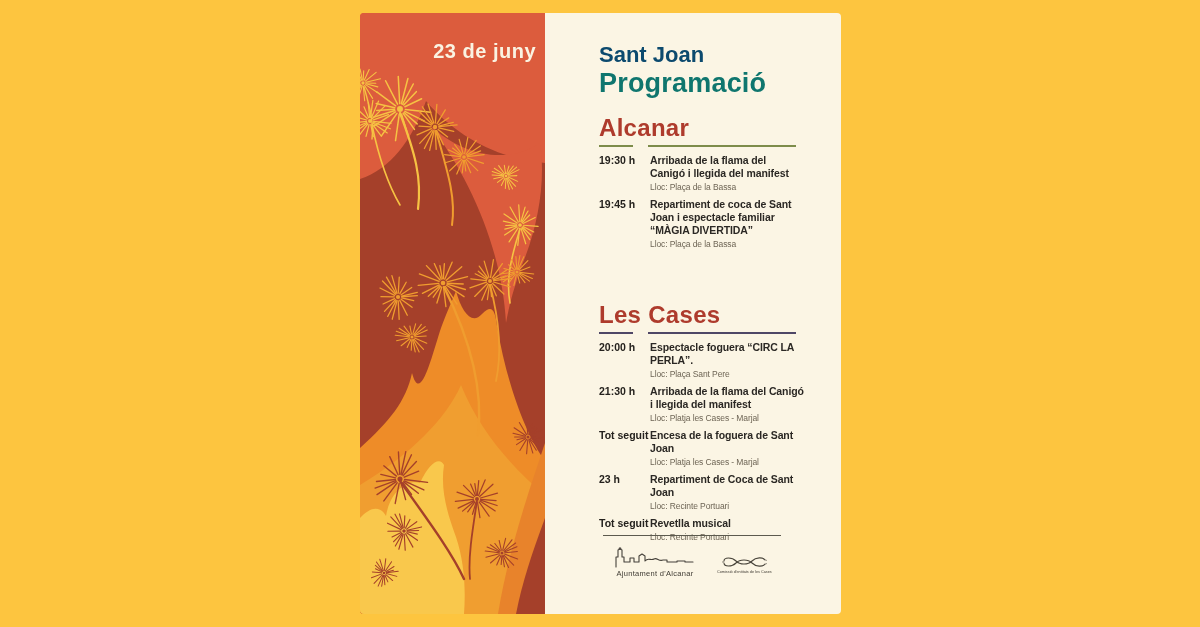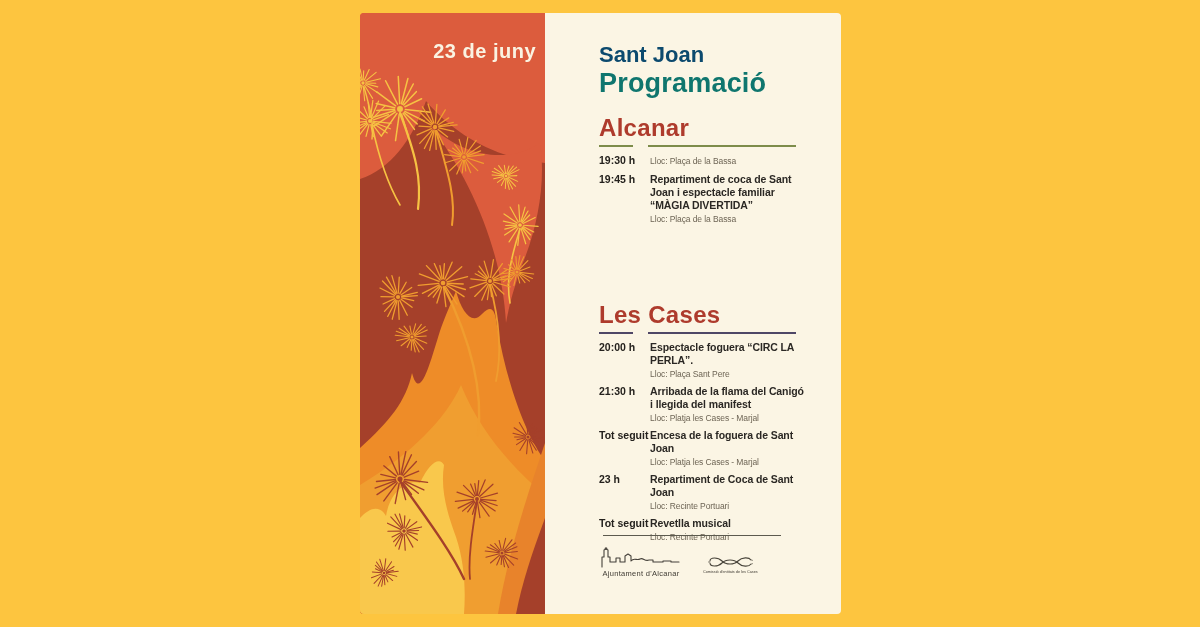--- a/index.html
+++ b/index.html
@@ -484,6 +484,8 @@
         <div class="event">
           <div class="event-time">19:30 h</div>
           <div class="event-body">
+            <div class="event-title">Arribada de la flama del
+Canigó i llegida del manifest</div>
             <div class="event-loc">Lloc: Plaça de la Bassa</div>
           </div>
         </div>

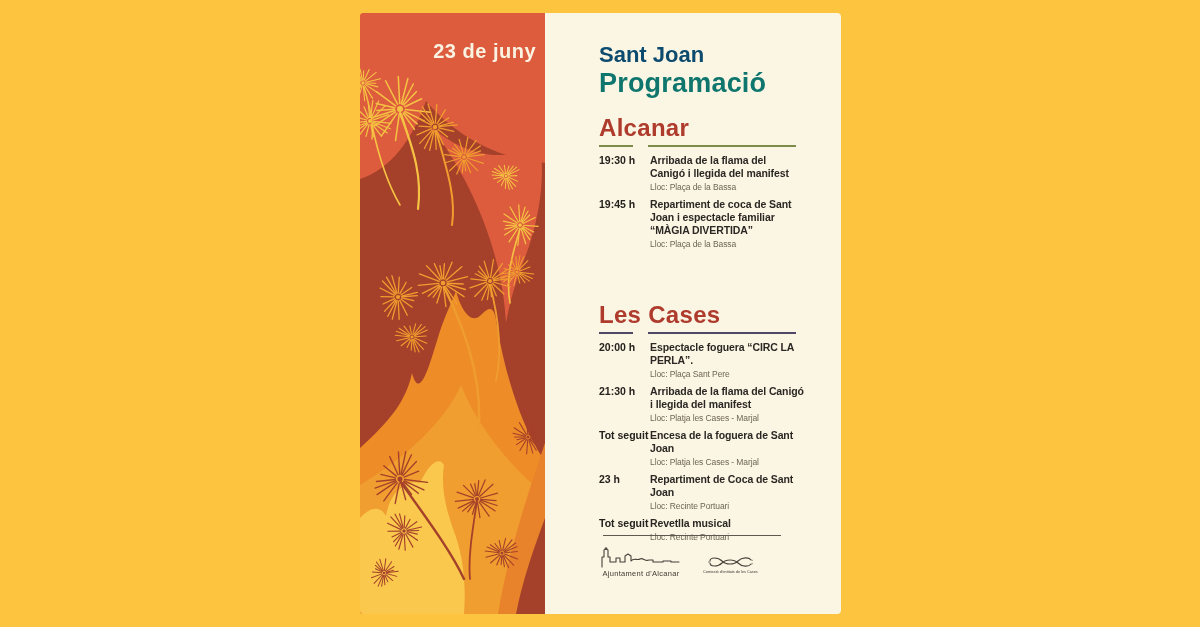--- a/index.html
+++ b/index.html
@@ -43,7 +43,7 @@
   .event-loc{font-size:8.5px;color:#6E6555;line-height:9px;margin-top:3px;letter-spacing:-0.1px;}
   
   .divider{position:absolute;left:58px;top:522px;width:178px;height:1px;background:#5C5A4E;}
-  .footer{position:absolute;left:56px;top:533px;display:flex;align-items:flex-start;text-align:right;}
+  .footer{position:absolute;left:70px;top:533px;display:flex;align-items:flex-start;text-align:right;}
   .logo-block{display:flex;flex-direction:column;align-items:center;}
   .logo-block.second{margin-left:22px;margin-top:9px;}
   .logo-label{font-size:7.5px;color:#3F3B33;letter-spacing:0.3px;margin-top:1px;white-space:nowrap;}

